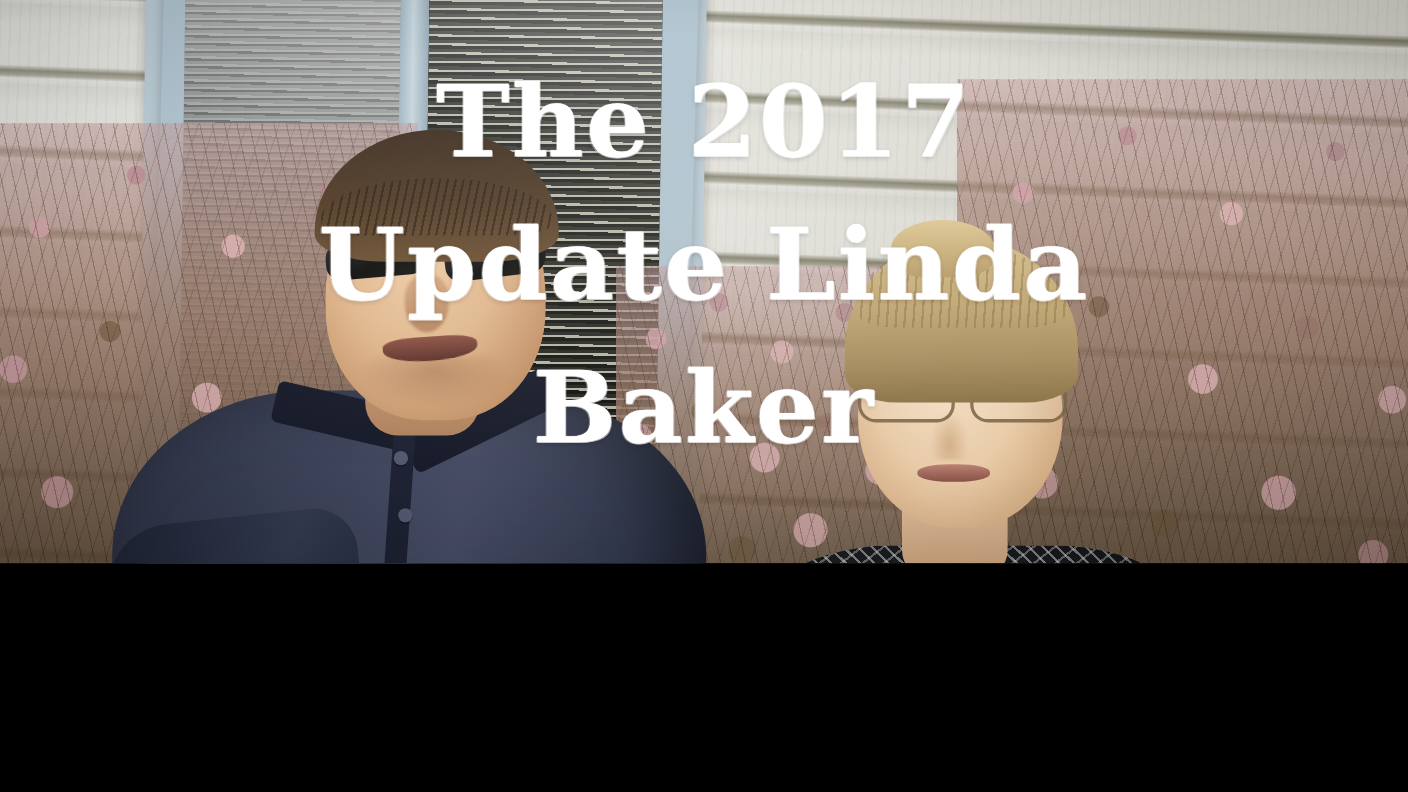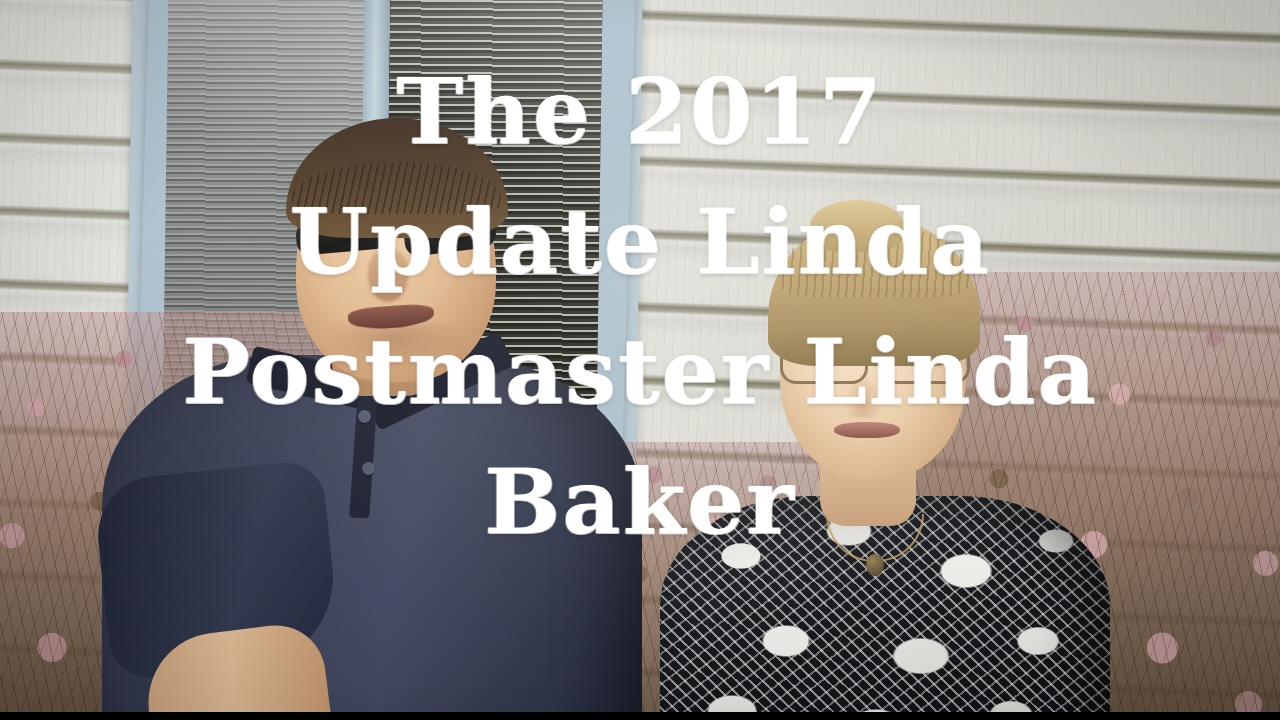--- a/index.html
+++ b/index.html
@@ -11,7 +11,7 @@
   #stage {
     position: relative;
     width: 1280px;
-    height: 712px;
+    height: 512px;
     overflow: hidden;
     font-family: "Liberation Serif", "DejaVu Serif", serif;
     background: #ec4899;

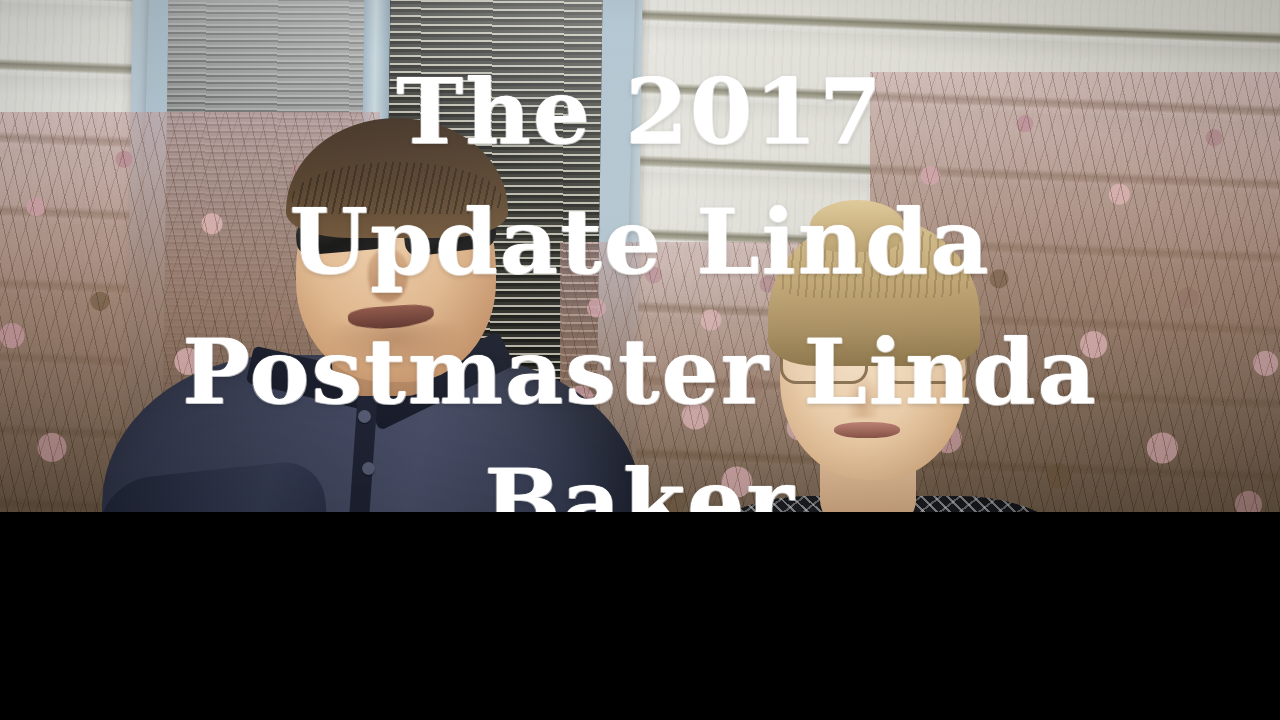--- a/index.html
+++ b/index.html
@@ -450,7 +450,6 @@
   <div class="title-overlay">
     <div class="title-line">The 2017</div>
     <div class="title-line">Update Linda</div>
-    <div class="title-line">Postmaster Linda</div>
     <div class="title-line">Baker</div>
   </div>
 

